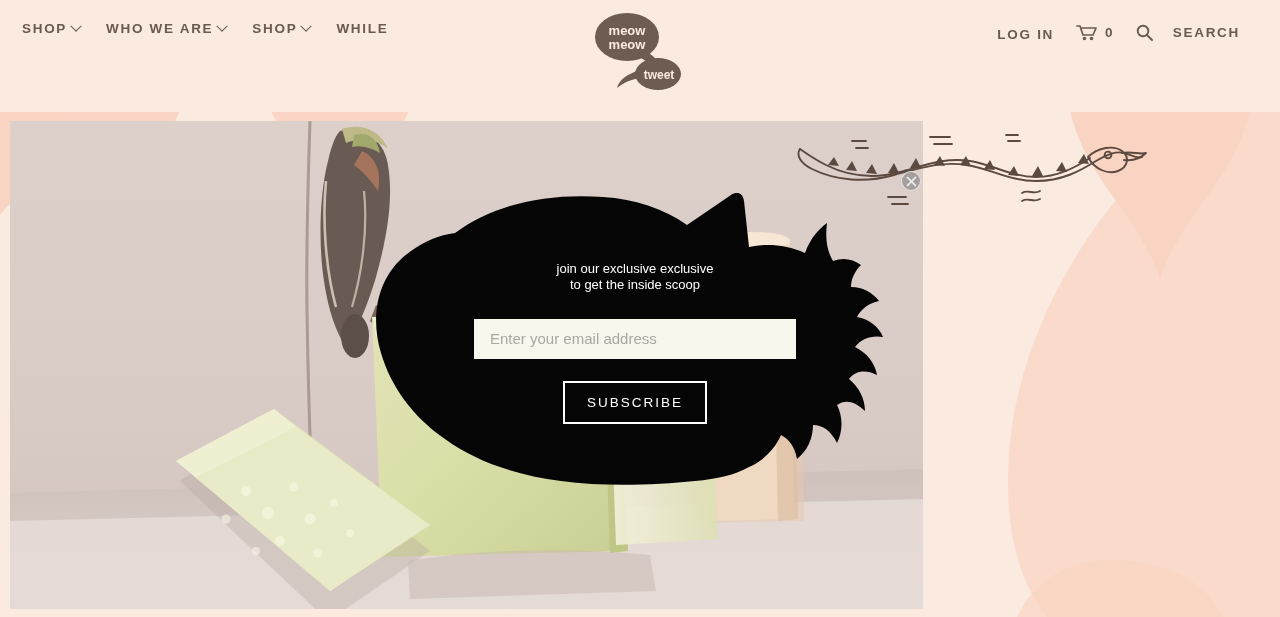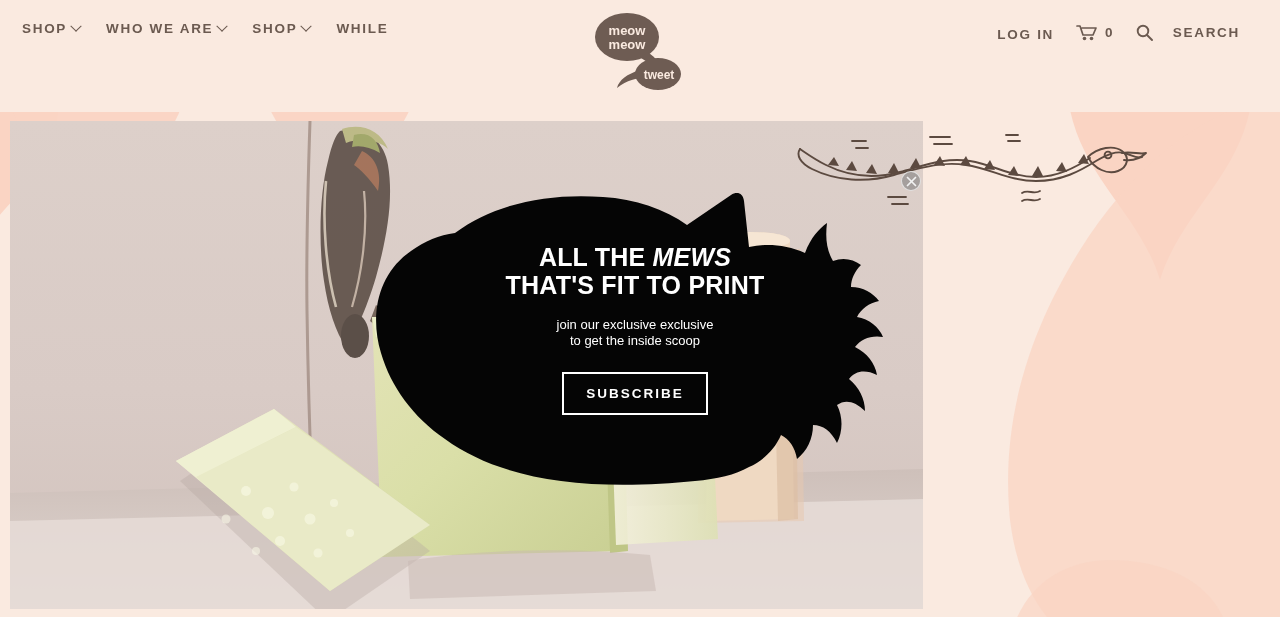--- a/index.html
+++ b/index.html
@@ -538,10 +538,6 @@
   </svg>
 
   <div id="modal-content">
-    <div id="modal-heading">
-      <span><span>ALL THE </span><span class="em">MEWS</span></span><br>
-      <span>THAT'S FIT TO PRINT</span>
-    </div>
 
     <div id="modal-sub">
       <span>join our exclusive exclusive</span><br>

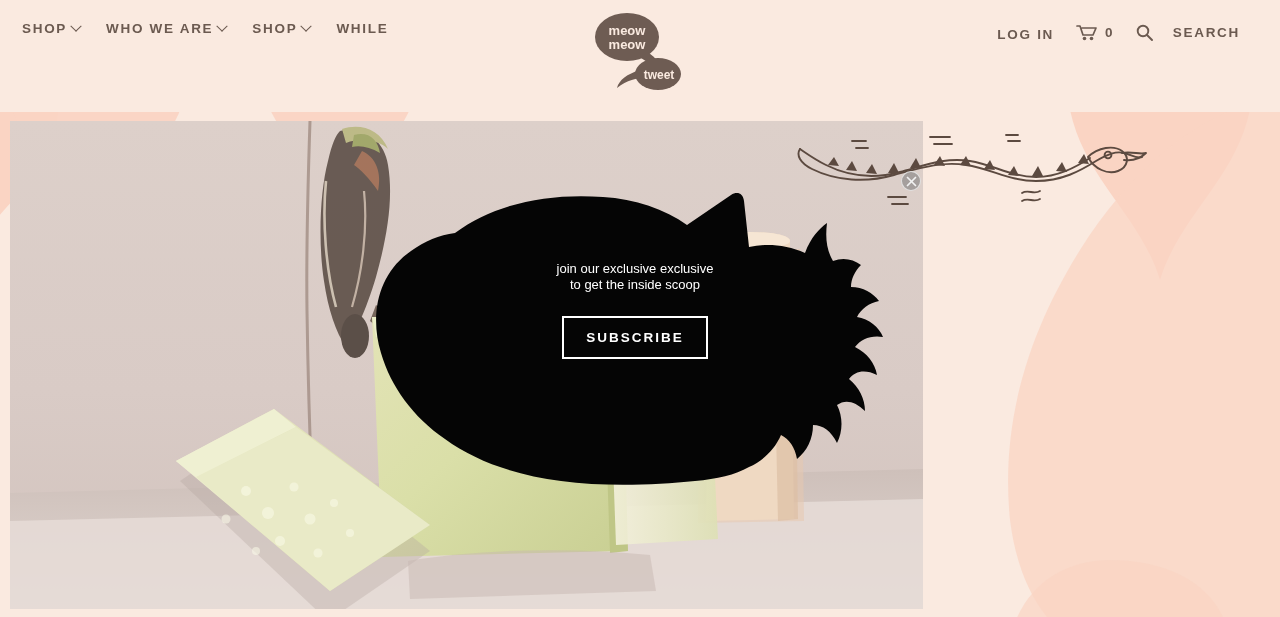--- a/index.html
+++ b/index.html
@@ -544,6 +544,7 @@
       <span>to get the inside scoop</span>
     </div>
 
+    <input id="email-input" type="email" placeholder="Enter your email address" style="">
 
     <button id="subscribe-button">SUBSCRIBE</button>
   </div>

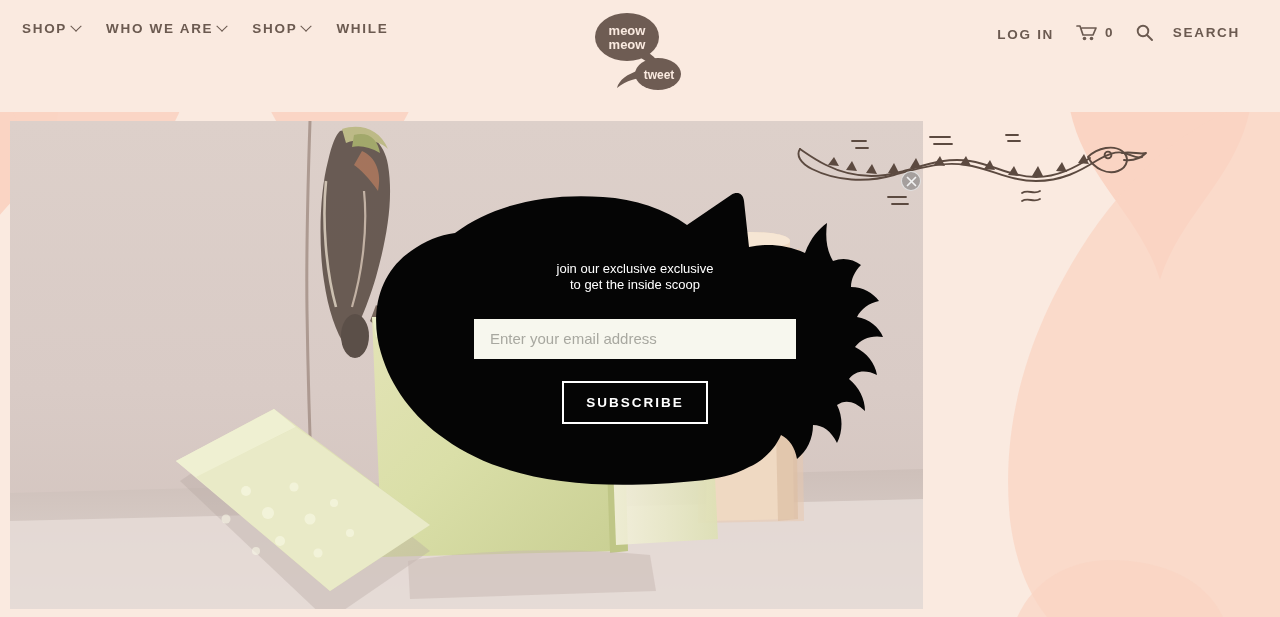--- a/index.html
+++ b/index.html
@@ -268,7 +268,7 @@
     color: #ffffff;
     font-family: "Liberation Sans", sans-serif;
     font-size: 13.5px;
-    font-weight: bold;
+    font-weight: normal;
     letter-spacing: 2px;
     padding: 12px 22px;
     cursor: pointer;

